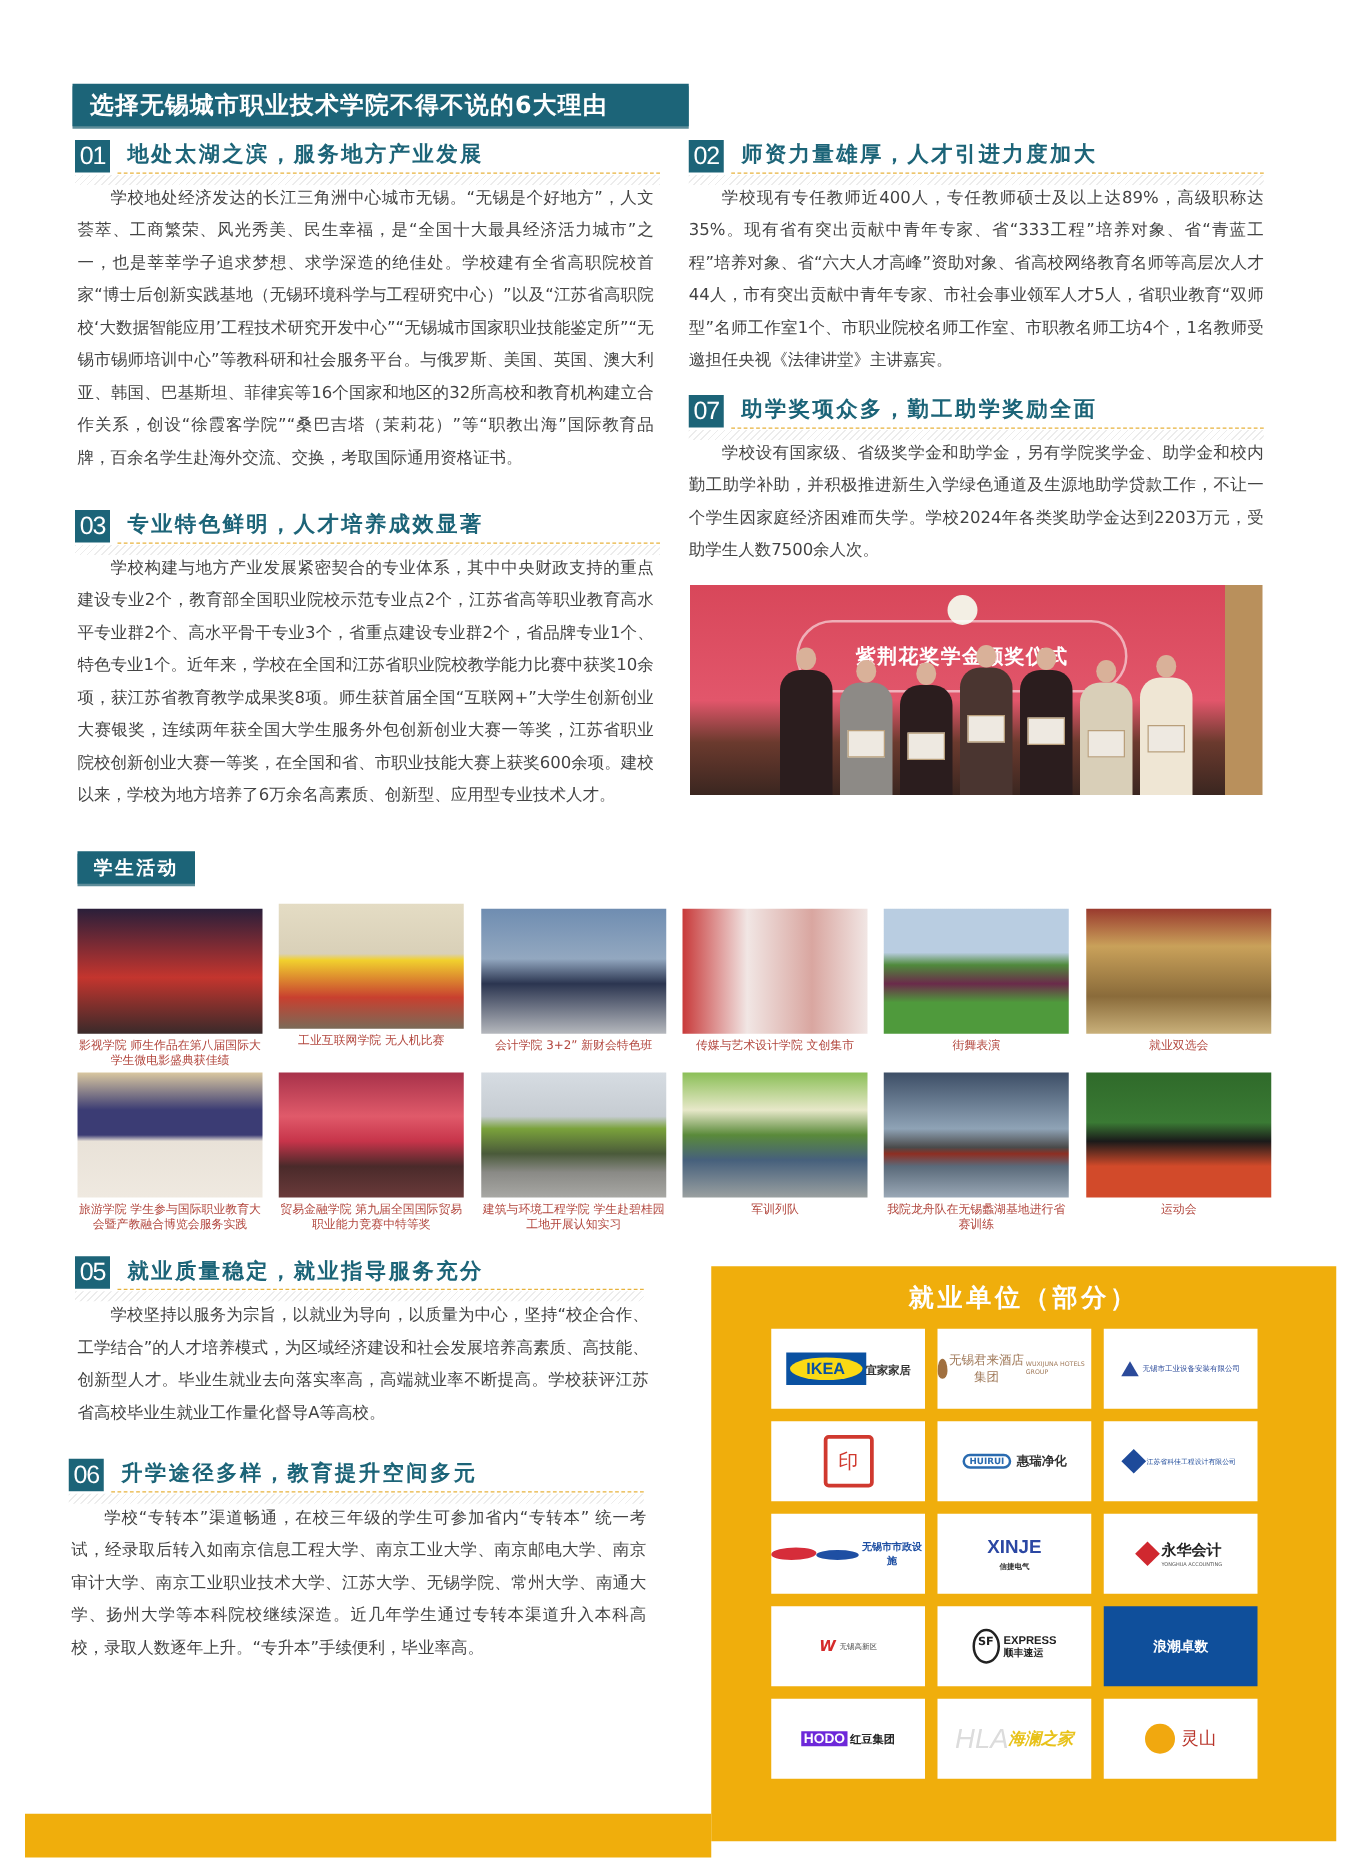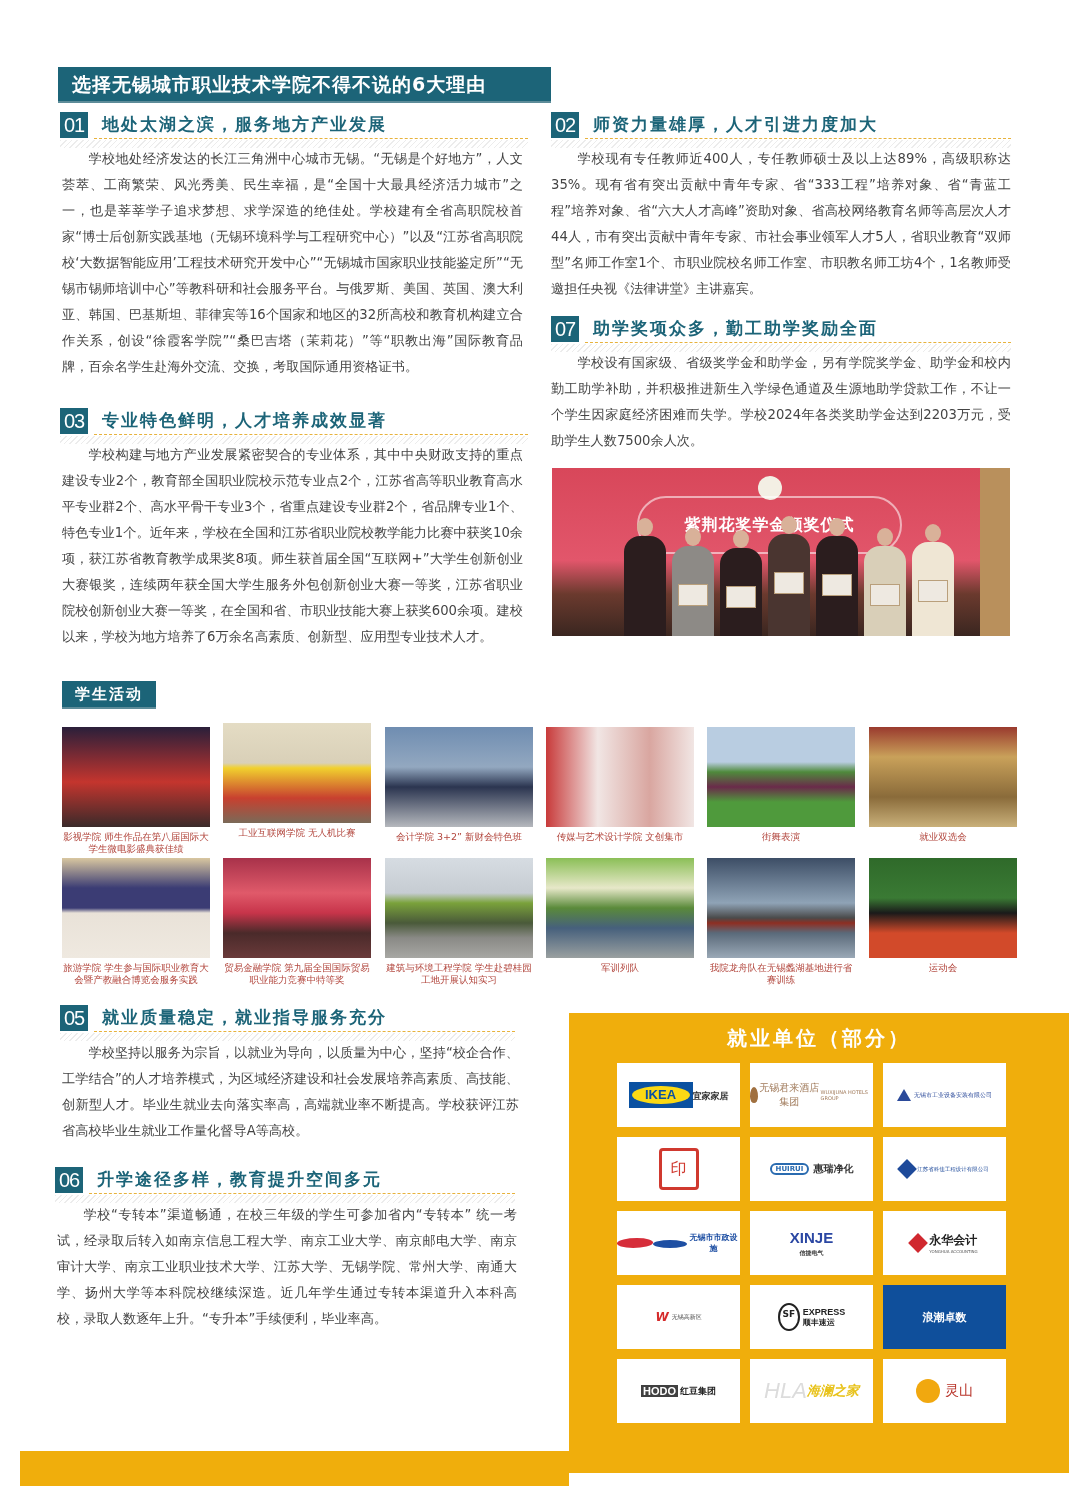--- a/index.html
+++ b/index.html
@@ -287,7 +287,7 @@
     </div>
 
     <div class="emp-cell" style="flex-direction:row; gap:2px;">
-      <div style="background:#404040; color:#fff; font-weight:bold; font-size:11px; padding:0 2px; font-family:'Liberation Sans',sans-serif;">HODO</div>
+      <div style="background:#6d28d9; color:#fff; font-weight:bold; font-size:11px; padding:0 2px; font-family:'Liberation Sans',sans-serif;">HODO</div>
       <div style="font-size:9px; color:#222; font-weight:bold;">红豆集团</div>
     </div>
 

